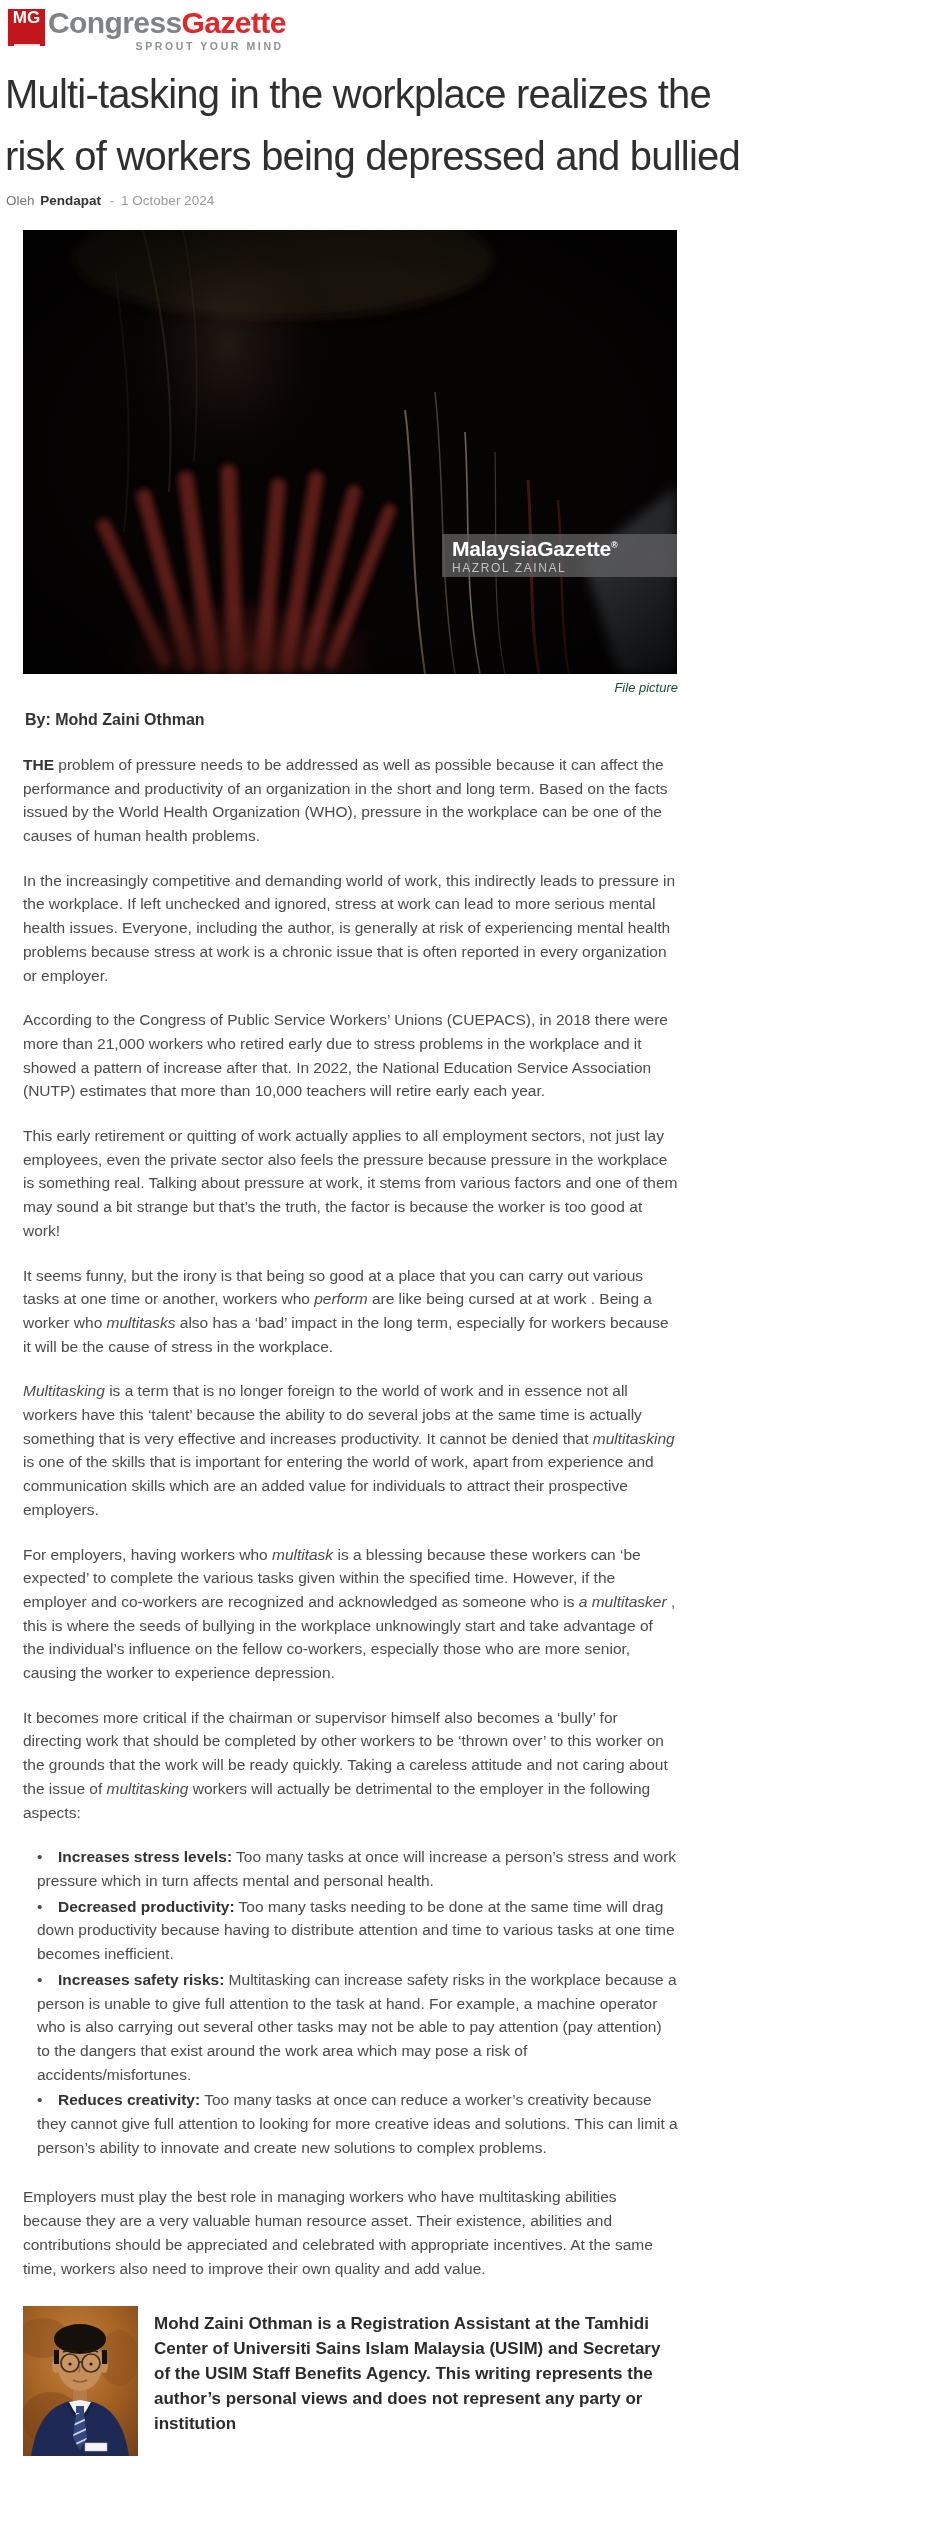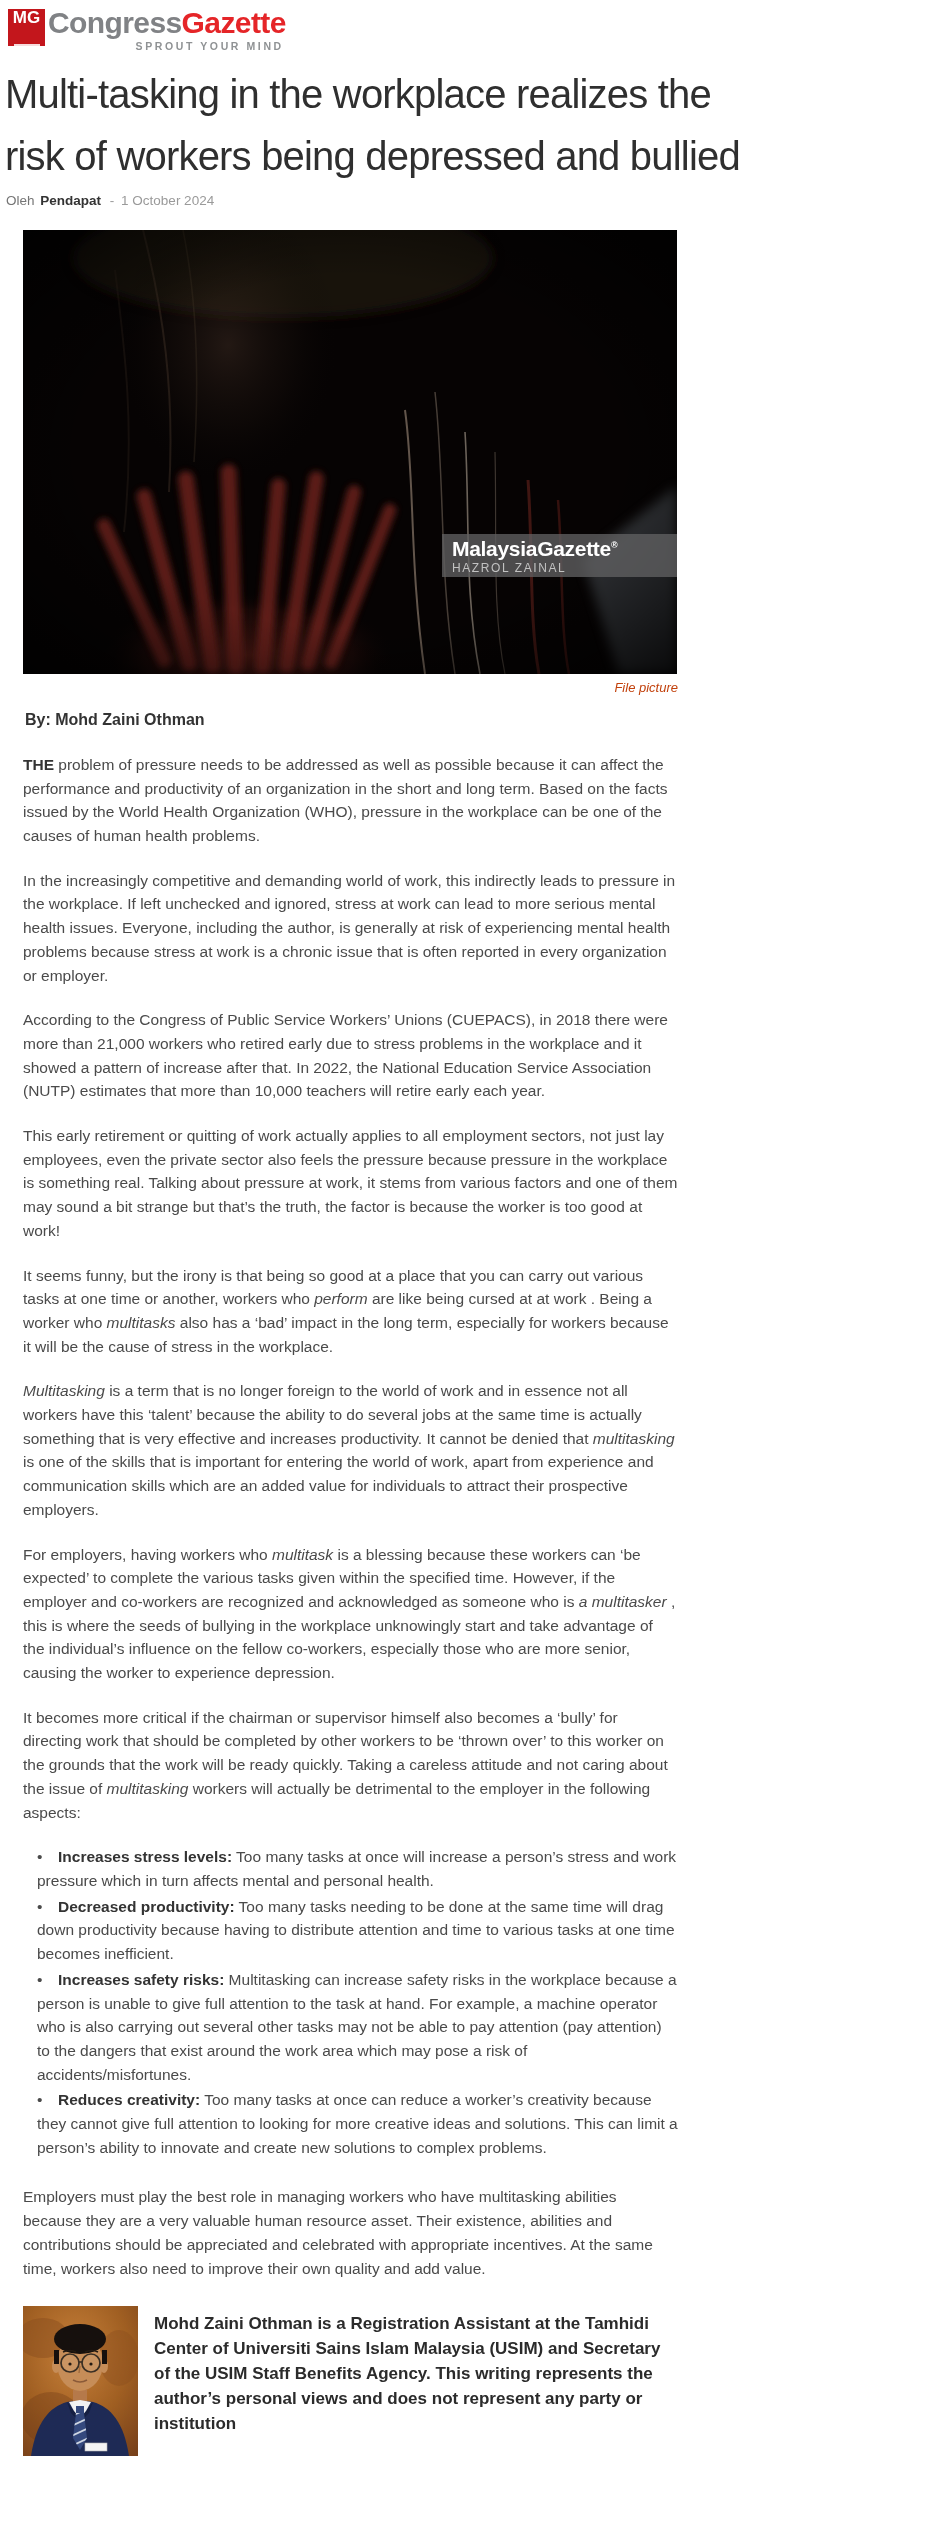--- a/index.html
+++ b/index.html
@@ -53,7 +53,7 @@
   .wm-name sup { font-size:9px; }
   .wm-credit { color:#c2c2c2; font-size:12px; letter-spacing:1.6px; margin-top:2px; }
 
-  .caption { text-align:right; font-style:italic; font-size:13px; color:#c2410c; margin-top:6px; }
+  .caption { text-align:right; font-style:italic; font-size:13px; color:#14532d; margin-top:6px; }
 
   .author-line { margin-top:16px; font-weight:bold; font-size:16px; color:#333; padding-left:2px; }
 

